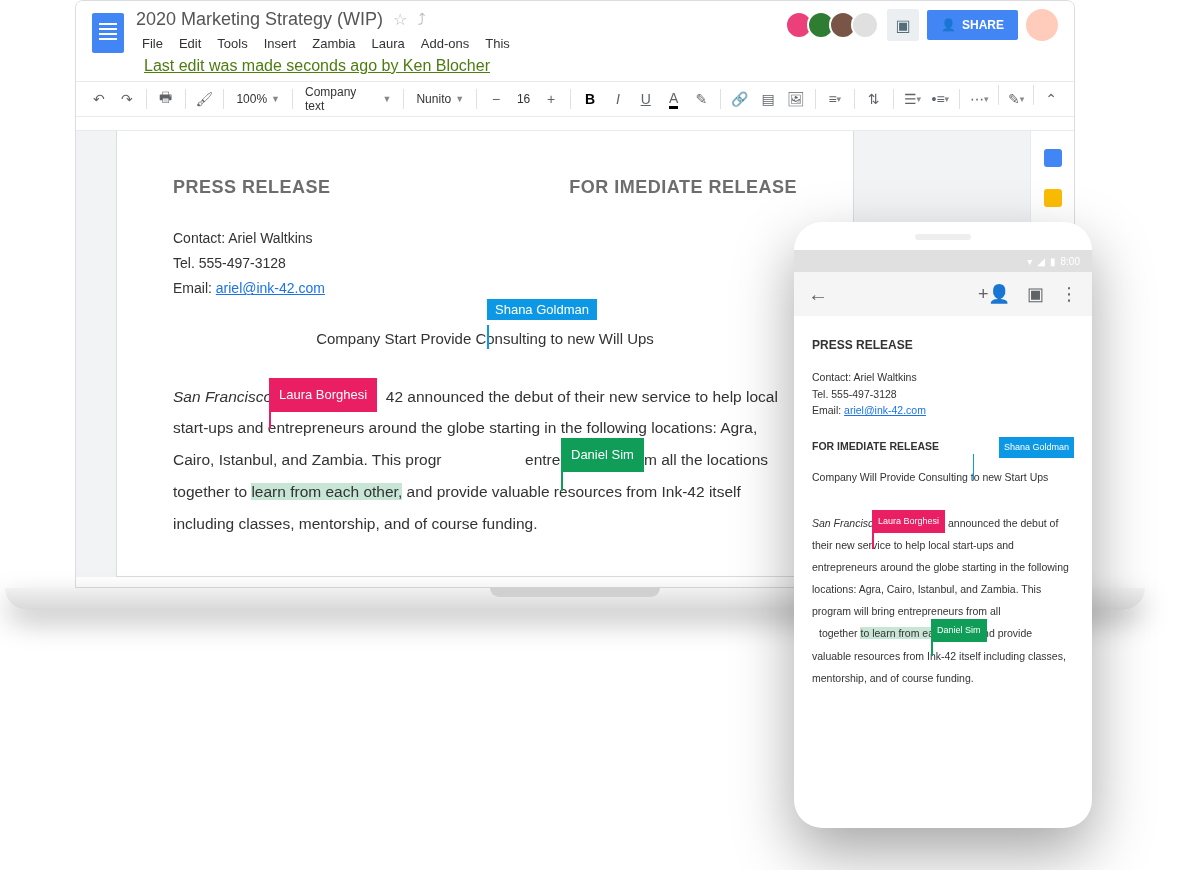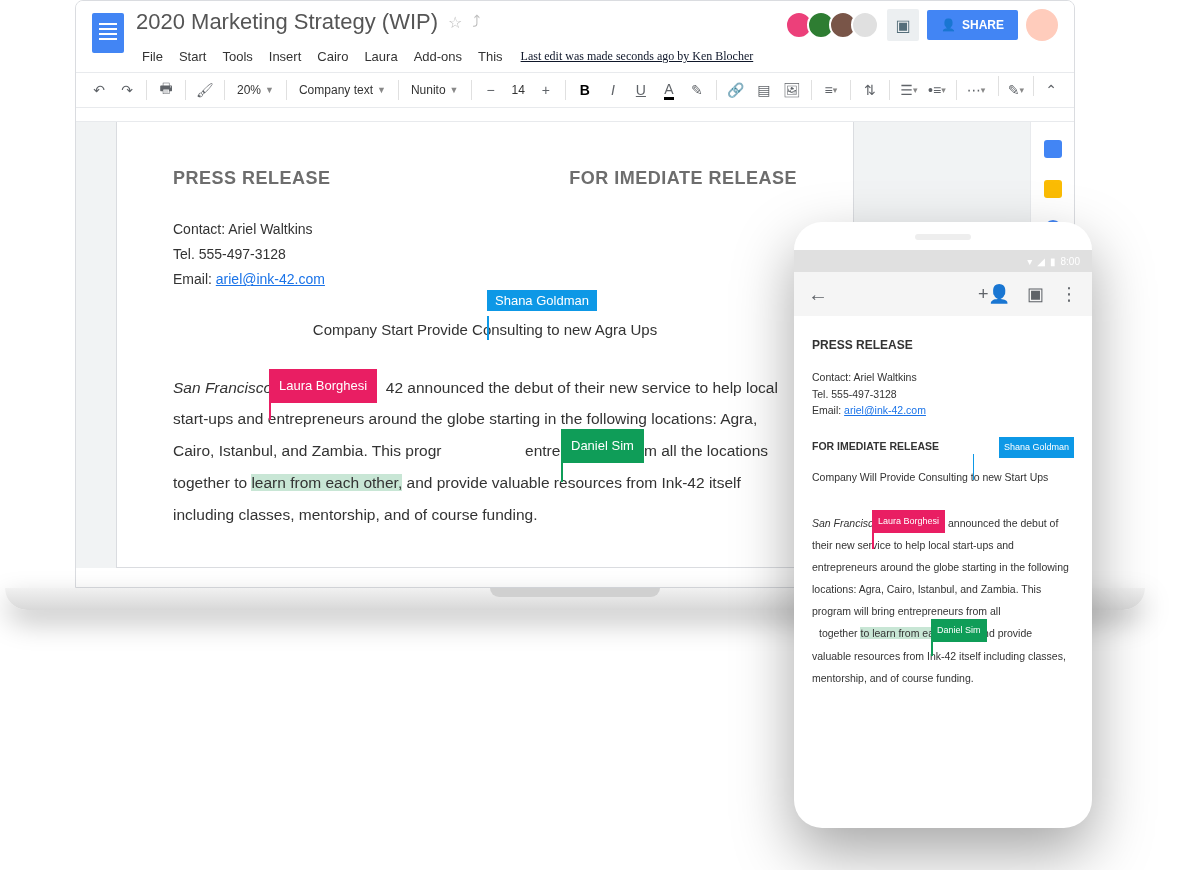--- a/index.html
+++ b/index.html
@@ -17,7 +17,7 @@
 .docs-icon::before { content:''; position:absolute; left:7px; top:10px; right:7px; height:2px; background:#fff; box-shadow: 0 5px 0 #fff, 0 10px 0 #fff, 0 15px 0 #fff; }
 .title-area { flex: 1; }
 .doc-title-row { display:flex; align-items:center; gap:10px; }
-.doc-title { font-size: 22px; color: #555; }
+.doc-title { font-size: 18px; color: #555; }
 .star-icon, .folder-icon { color:#bbb; font-size:16px; }
 .menu-row { display: flex; gap: 4px; margin-top: 12px; align-items: center; flex-wrap: wrap; }
 .menu-item { font-size: 13px; color: #333; padding: 2px 6px; cursor: pointer; }

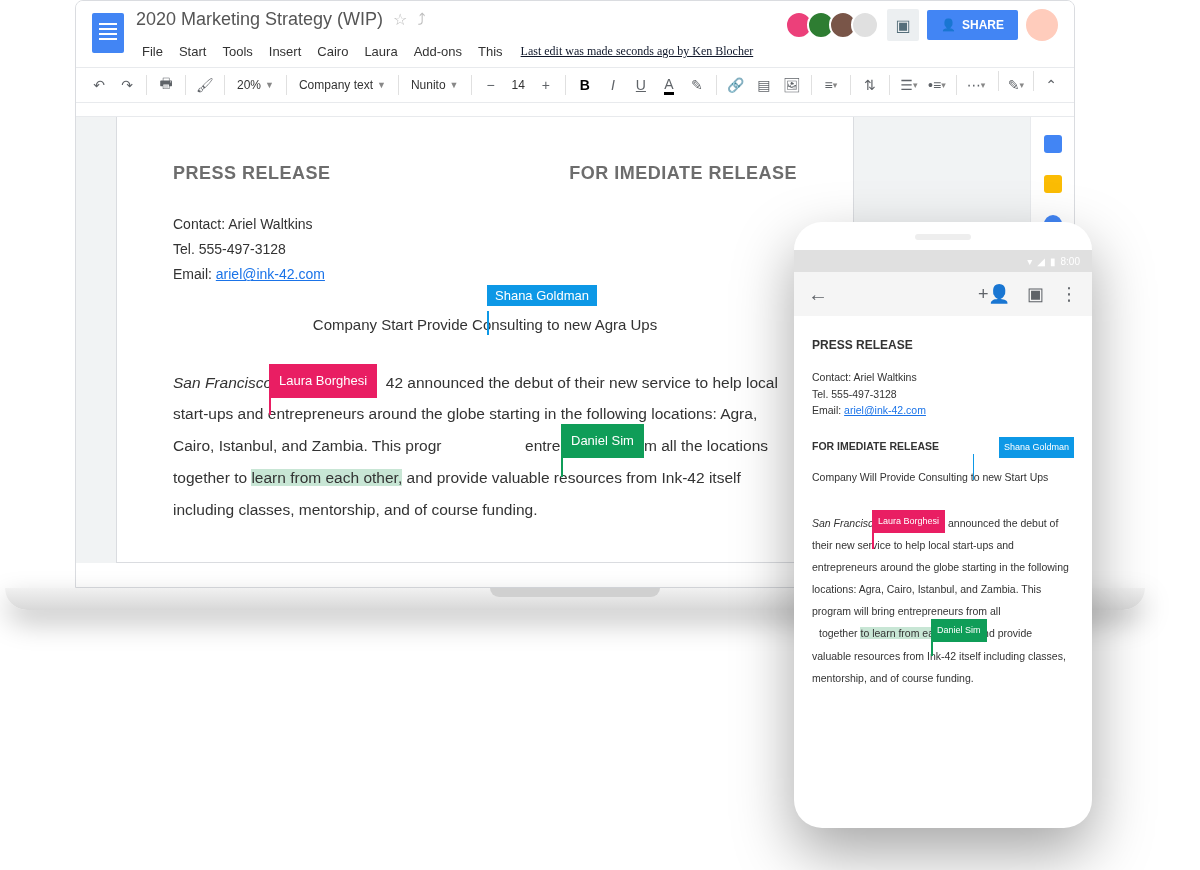--- a/index.html
+++ b/index.html
@@ -19,7 +19,7 @@
 .doc-title-row { display:flex; align-items:center; gap:10px; }
 .doc-title { font-size: 18px; color: #555; }
 .star-icon, .folder-icon { color:#bbb; font-size:16px; }
-.menu-row { display: flex; gap: 4px; margin-top: 12px; align-items: center; flex-wrap: wrap; }
+.menu-row { display: flex; gap: 4px; margin-top: 4px; align-items: center; flex-wrap: wrap; }
 .menu-item { font-size: 13px; color: #333; padding: 2px 6px; cursor: pointer; }
 .edit-status { font-size: 12px; color: #0f172a; text-decoration: underline; margin-left: 8px; font-family: Liberation Serif, serif; }
 .header-right { display:flex; align-items:center; gap:8px; }

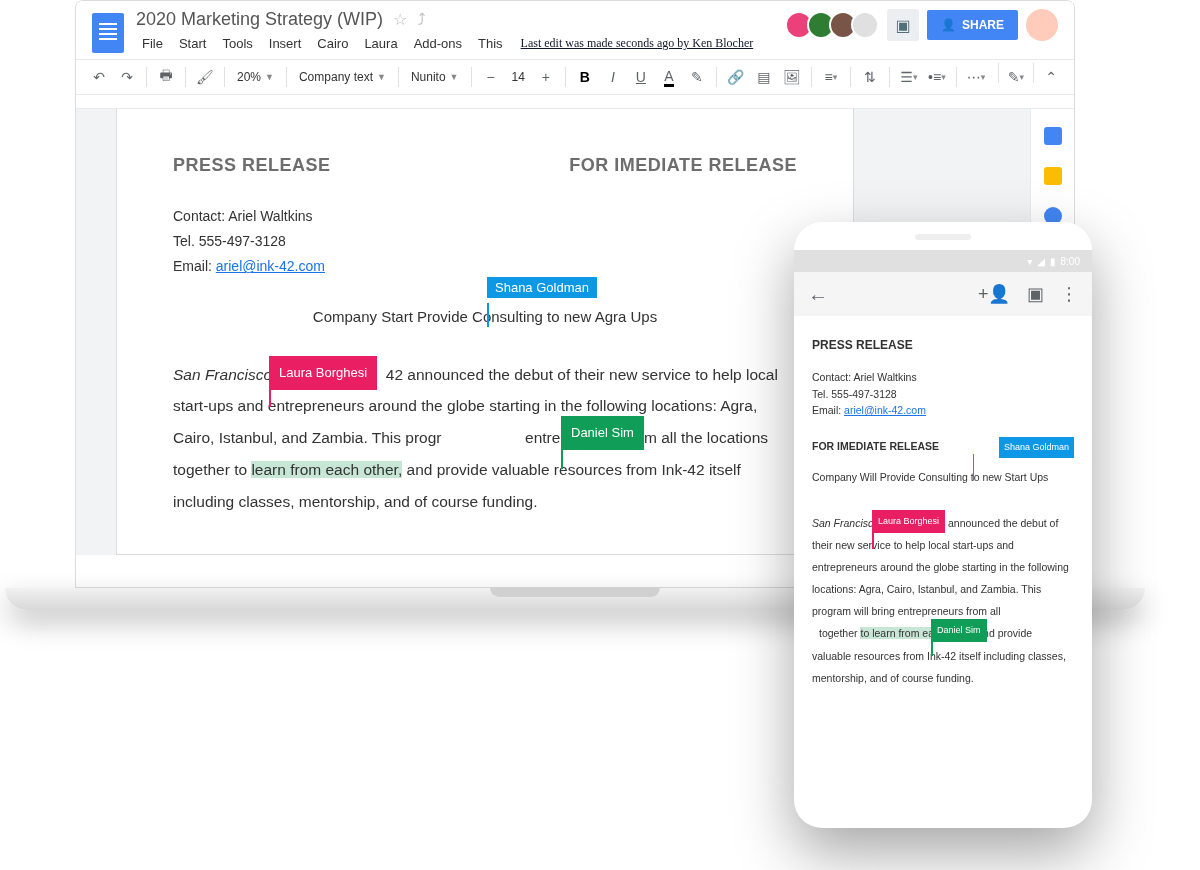--- a/index.html
+++ b/index.html
@@ -109,7 +109,7 @@
         </div>
         <div class="menu-row">
           <span class="menu-item">File</span>
-          <span class="menu-item">Start</span>
+          <span class="menu-item">Edit</span>
           <span class="menu-item">Tools</span>
           <span class="menu-item">Insert</span>
           <span class="menu-item">Cairo</span>

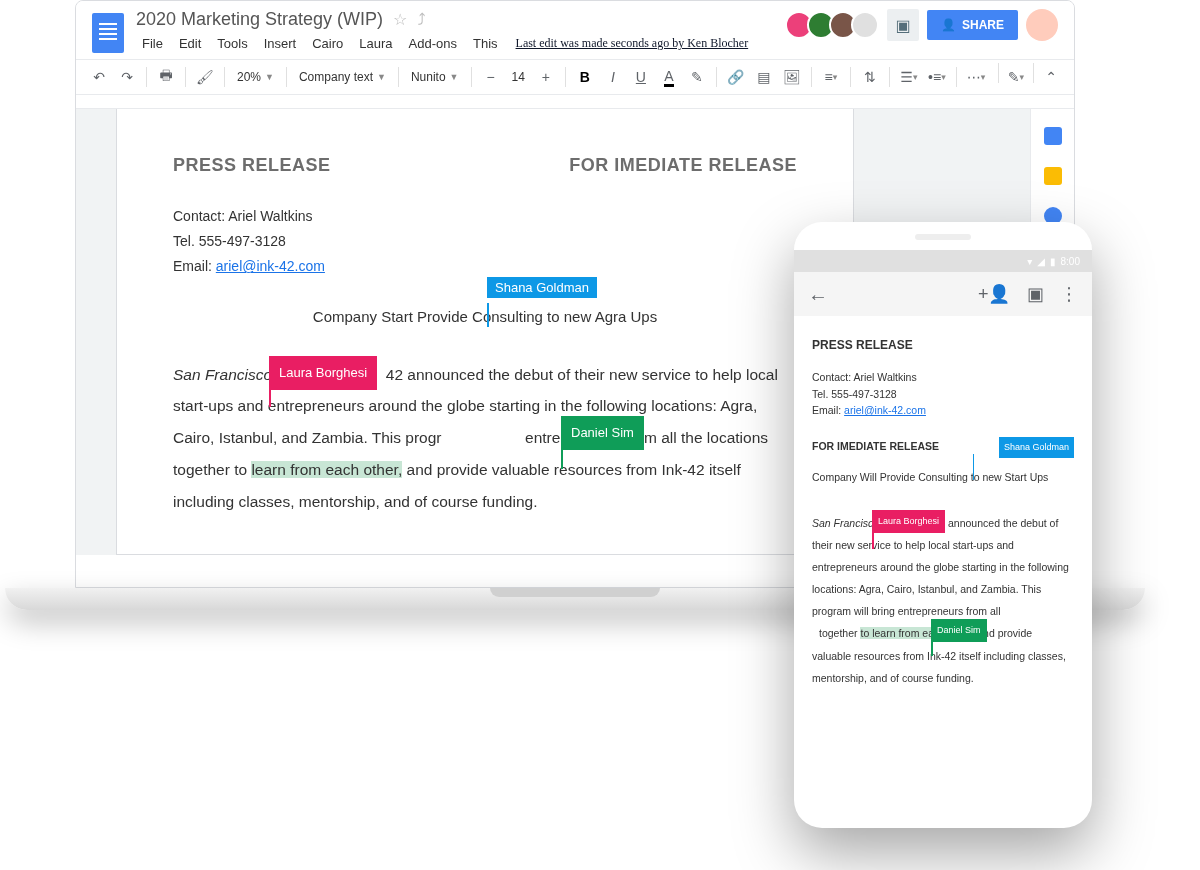--- a/index.html
+++ b/index.html
@@ -112,7 +112,7 @@
           <span class="menu-item">Edit</span>
           <span class="menu-item">Tools</span>
           <span class="menu-item">Insert</span>
-          <span class="menu-item">Cairo</span>
+          <span class="menu-item">Zambia</span>
           <span class="menu-item">Laura</span>
           <span class="menu-item">Add-ons</span>
           <span class="menu-item">This</span>

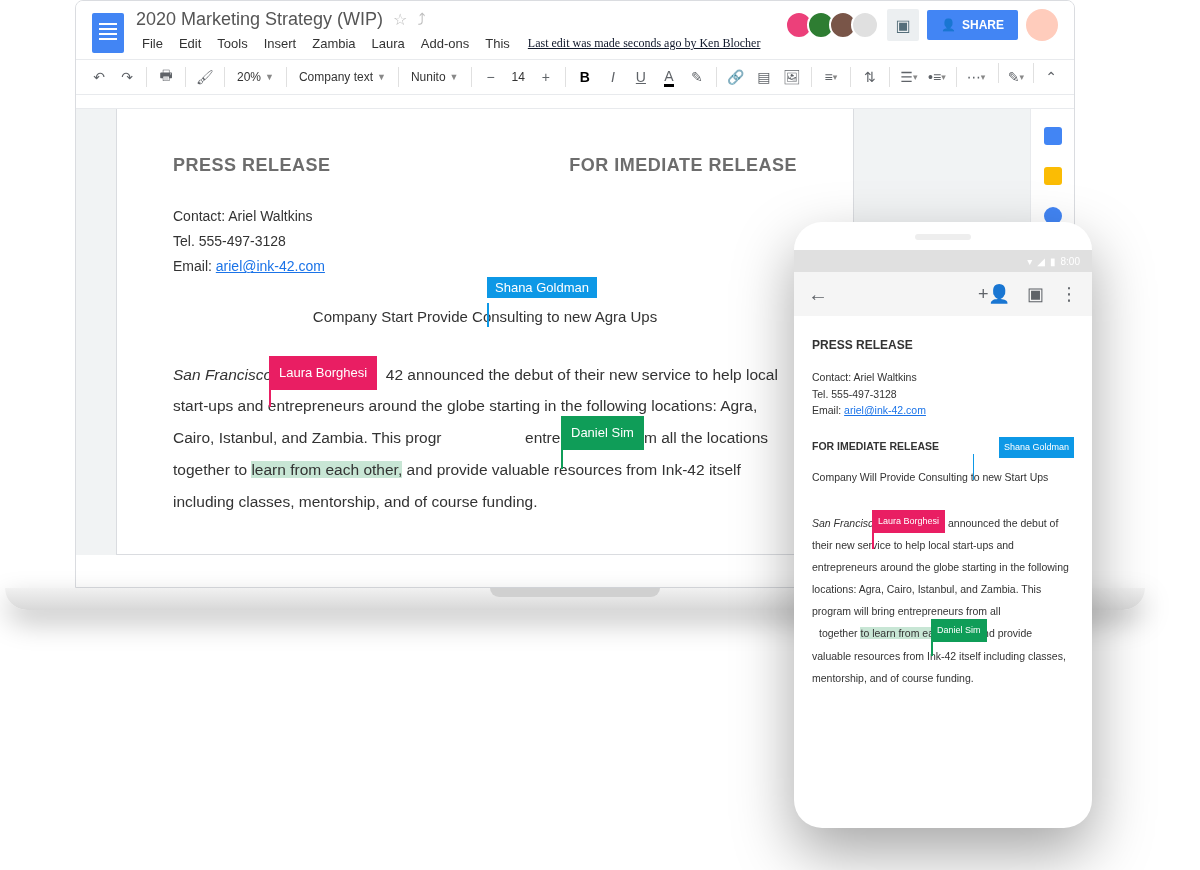--- a/index.html
+++ b/index.html
@@ -21,7 +21,7 @@
 .star-icon, .folder-icon { color:#bbb; font-size:16px; }
 .menu-row { display: flex; gap: 4px; margin-top: 4px; align-items: center; flex-wrap: wrap; }
 .menu-item { font-size: 13px; color: #333; padding: 2px 6px; cursor: pointer; }
-.edit-status { font-size: 12px; color: #0f172a; text-decoration: underline; margin-left: 8px; font-family: Liberation Serif, serif; }
+.edit-status { font-size: 16px; color: #4d7c0f; text-decoration: underline; margin-left: 8px; }
 .header-right { display:flex; align-items:center; gap:8px; }
 .collab-avatars { display:flex; }
 .avatar { width:28px; height:28px; border-radius:50%; border:2px solid #fff; margin-left:-6px; }

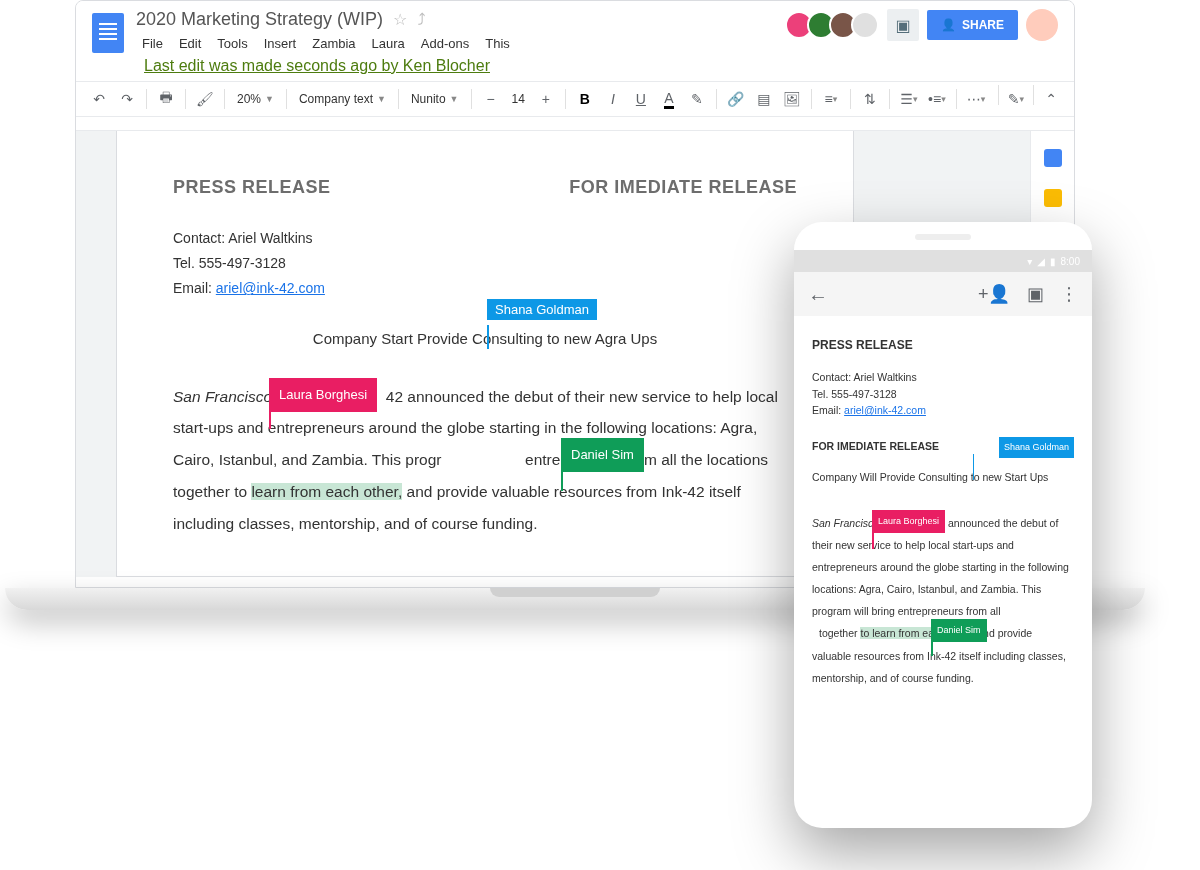--- a/index.html
+++ b/index.html
@@ -144,7 +144,7 @@
       <div class="tb-btn">🖌</div>
       <div class="tb-sep"></div>
       <div class="tb-select">
-          <span>20%</span>
+          <span>100%</span>
           <span class="chev">▼</span>
         </div>
       <div class="tb-sep"></div>

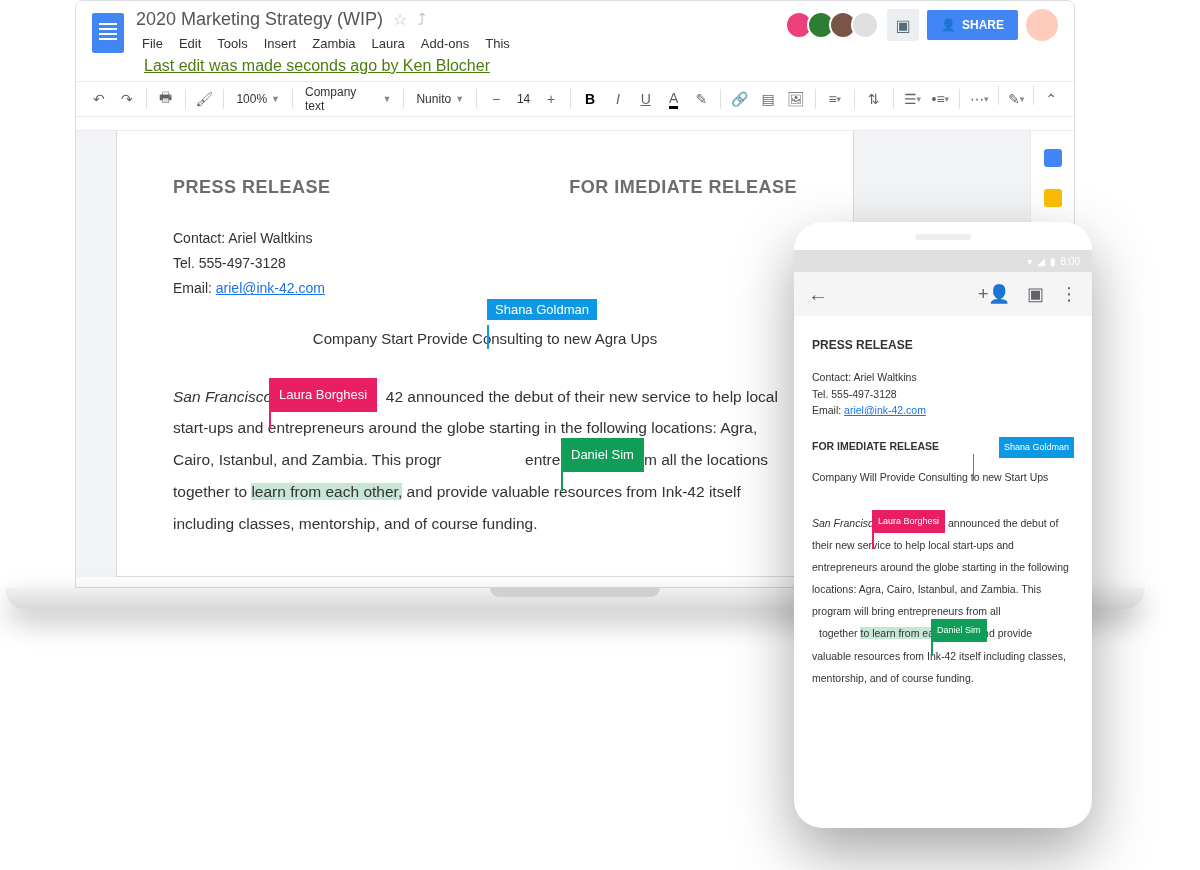--- a/index.html
+++ b/index.html
@@ -160,7 +160,7 @@
       <div class="tb-sep"></div>
       <div class="tb-btn">−</div>
       <div class="tb-select">
-          <span>14</span>
+          <span>16</span>
         </div>
       <div class="tb-btn">+</div>
       <div class="tb-sep"></div>

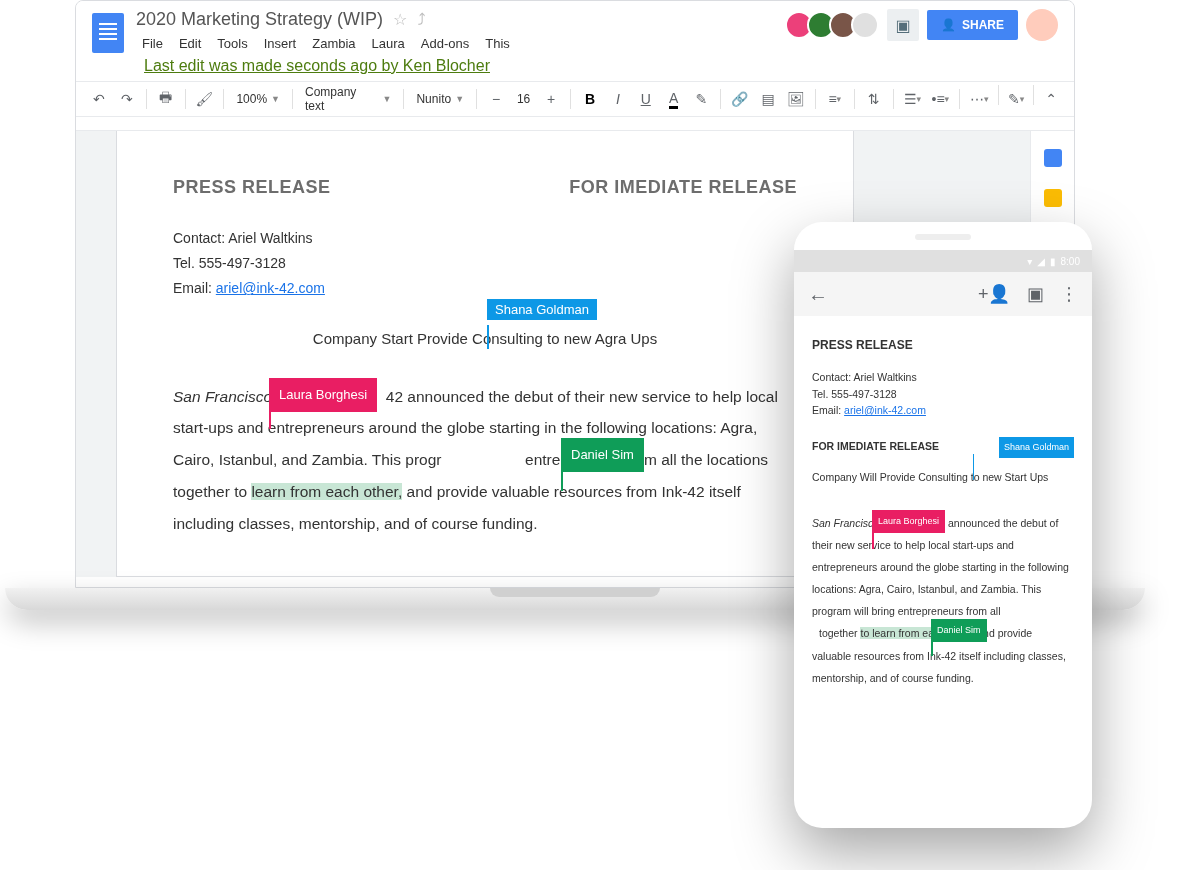--- a/index.html
+++ b/index.html
@@ -208,7 +208,7 @@
         <div class="headline">
           <span class="cursor-tag tag-shana">Shana Goldman</span>
           <span class="cursor-line line-shana"></span>
-          <span>Company Start Provide Consulting</span><span> to new Agra Ups</span>
+          <span>Company Start Provide Consulting</span><span> to new Will Ups</span>
         </div>
         <div class="body-text">
           <span class="cursor-tag tag-laura">Laura Borghesi</span>

